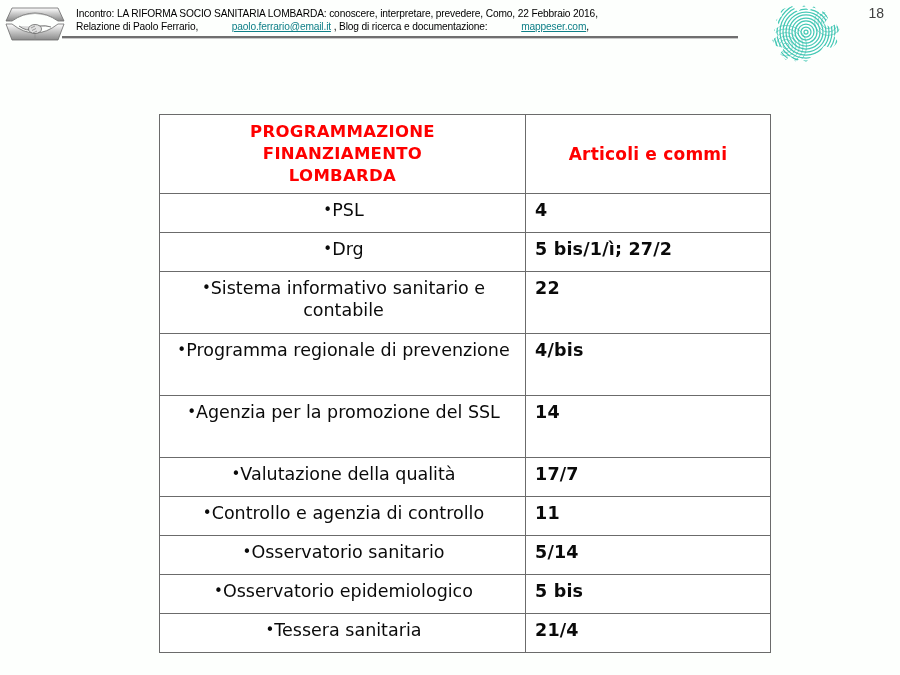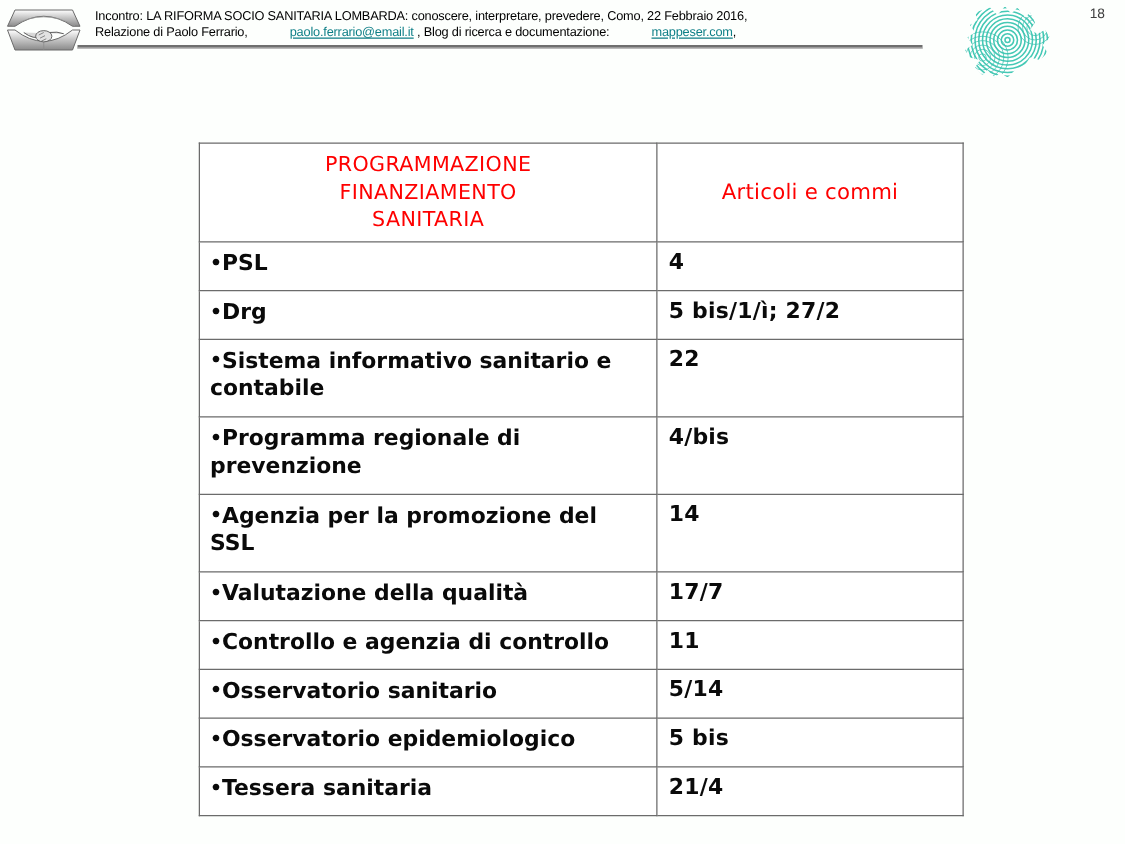--- a/index.html
+++ b/index.html
@@ -67,7 +67,7 @@
     right: 16px;
     top: 5px;
     font-family: "Liberation Sans", sans-serif;
-    font-size: 11px;
+    font-size: 14px;
     color: #404040;
   }
 

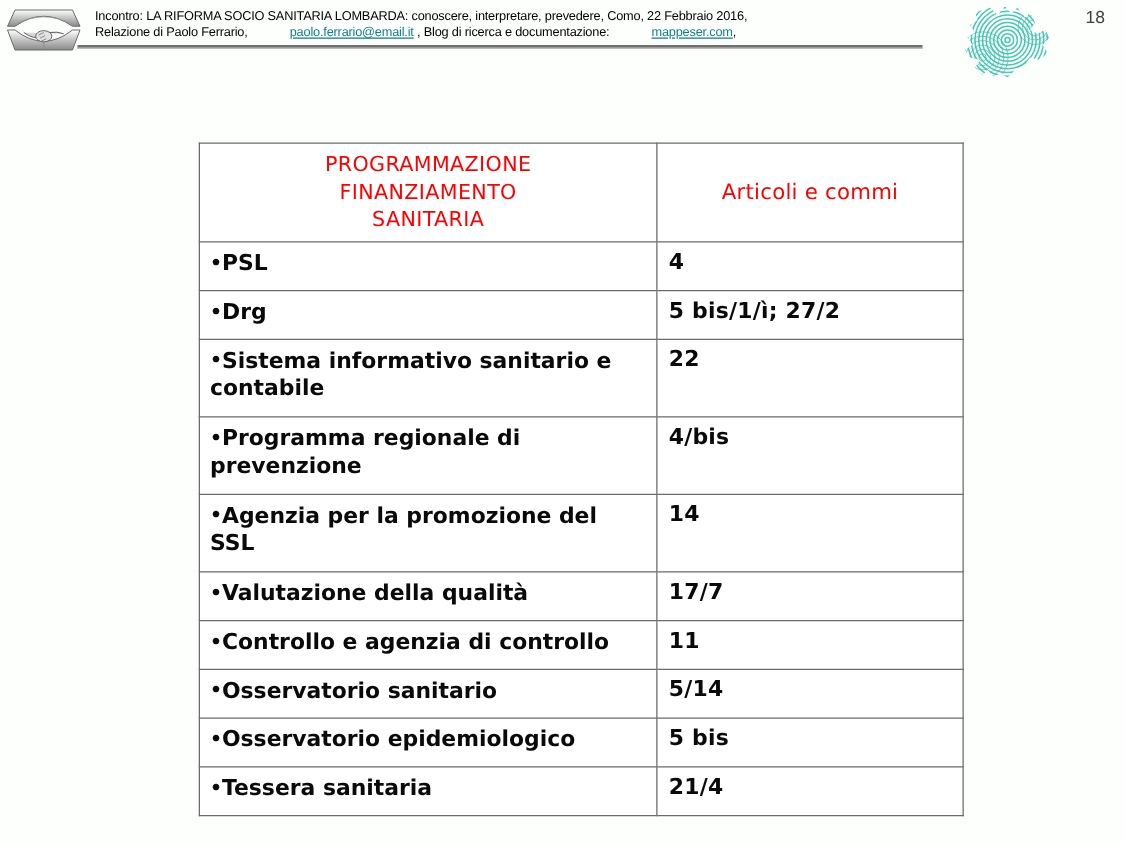--- a/index.html
+++ b/index.html
@@ -105,7 +105,7 @@
     text-align: center;
     color: #fe0000;
     font-family: "DejaVu Sans", sans-serif;
-    font-weight: normal;
+    font-weight: bold;
     font-size: 16.5px;
     line-height: 22px;
     letter-spacing: 0.3px;

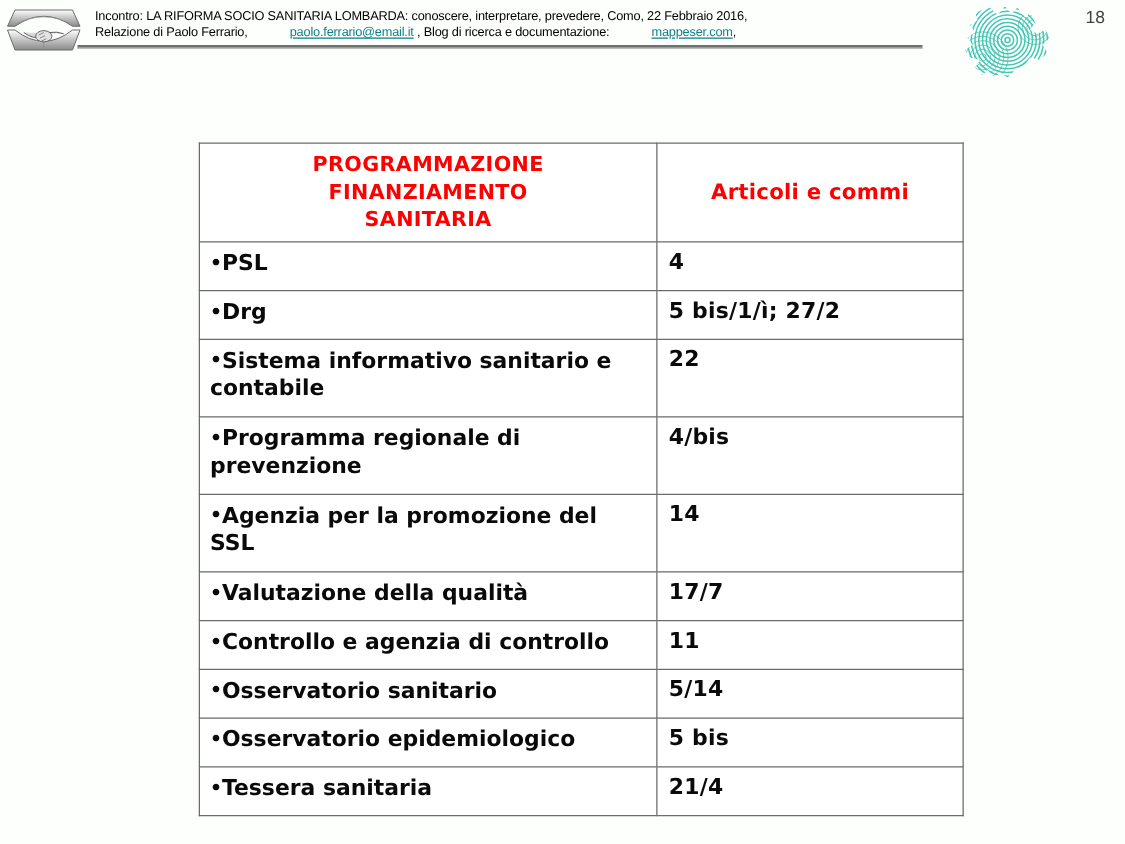--- a/index.html
+++ b/index.html
@@ -237,7 +237,7 @@
       <th class="col-label">
         <span class="th-line">PROGRAMMAZIONE</span>
         <span class="th-line">FINANZIAMENTO</span>
-        <span class="th-line">SANITARIA</span>
+        <span class="th-line">LOMBARDA</span>
       </th>
       <th class="col-value">
         <span class="th-line">Articoli e commi</span>

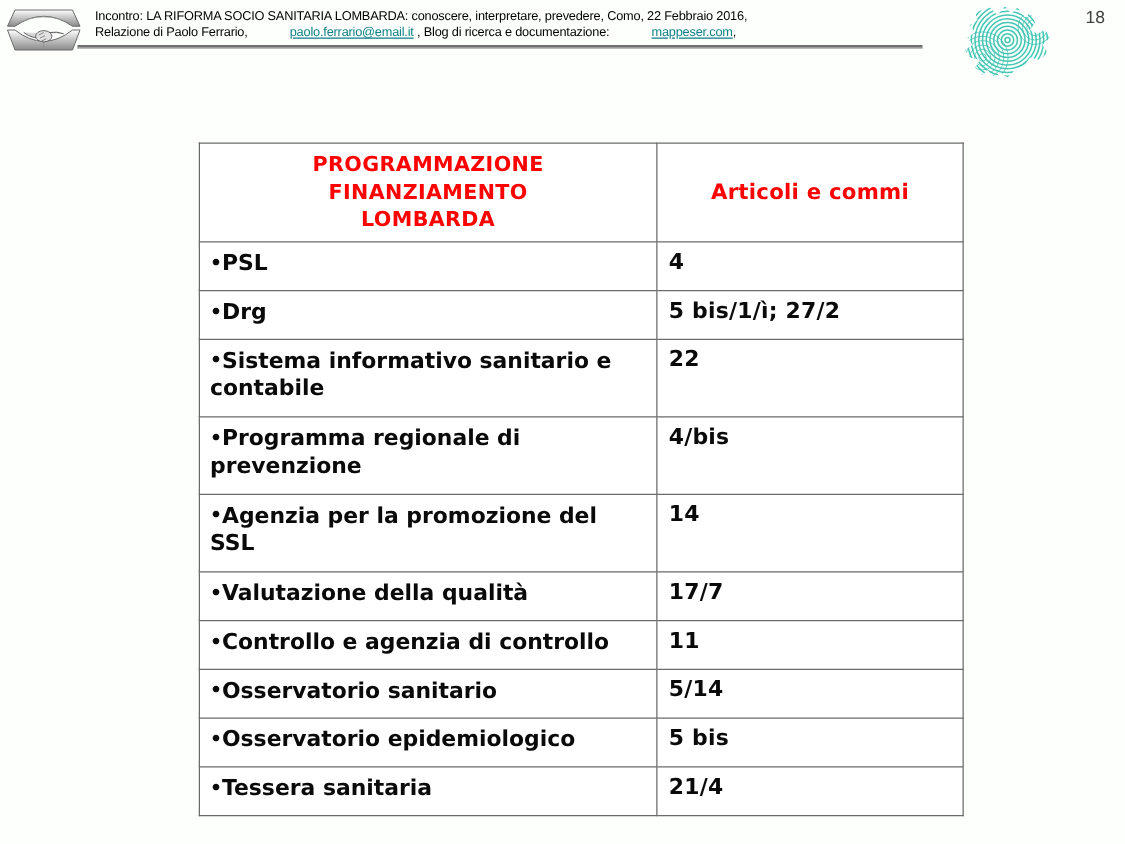--- a/index.html
+++ b/index.html
@@ -124,8 +124,9 @@
     color: #0a0a0a;
   }
   #reform-table tbody td.cell-label {
-    font-weight: bold;
+    font-weight: normal;
     padding-left: 8px;
+    text-align: center;
   }
   #reform-table tbody td.cell-value {
     font-weight: bold;

